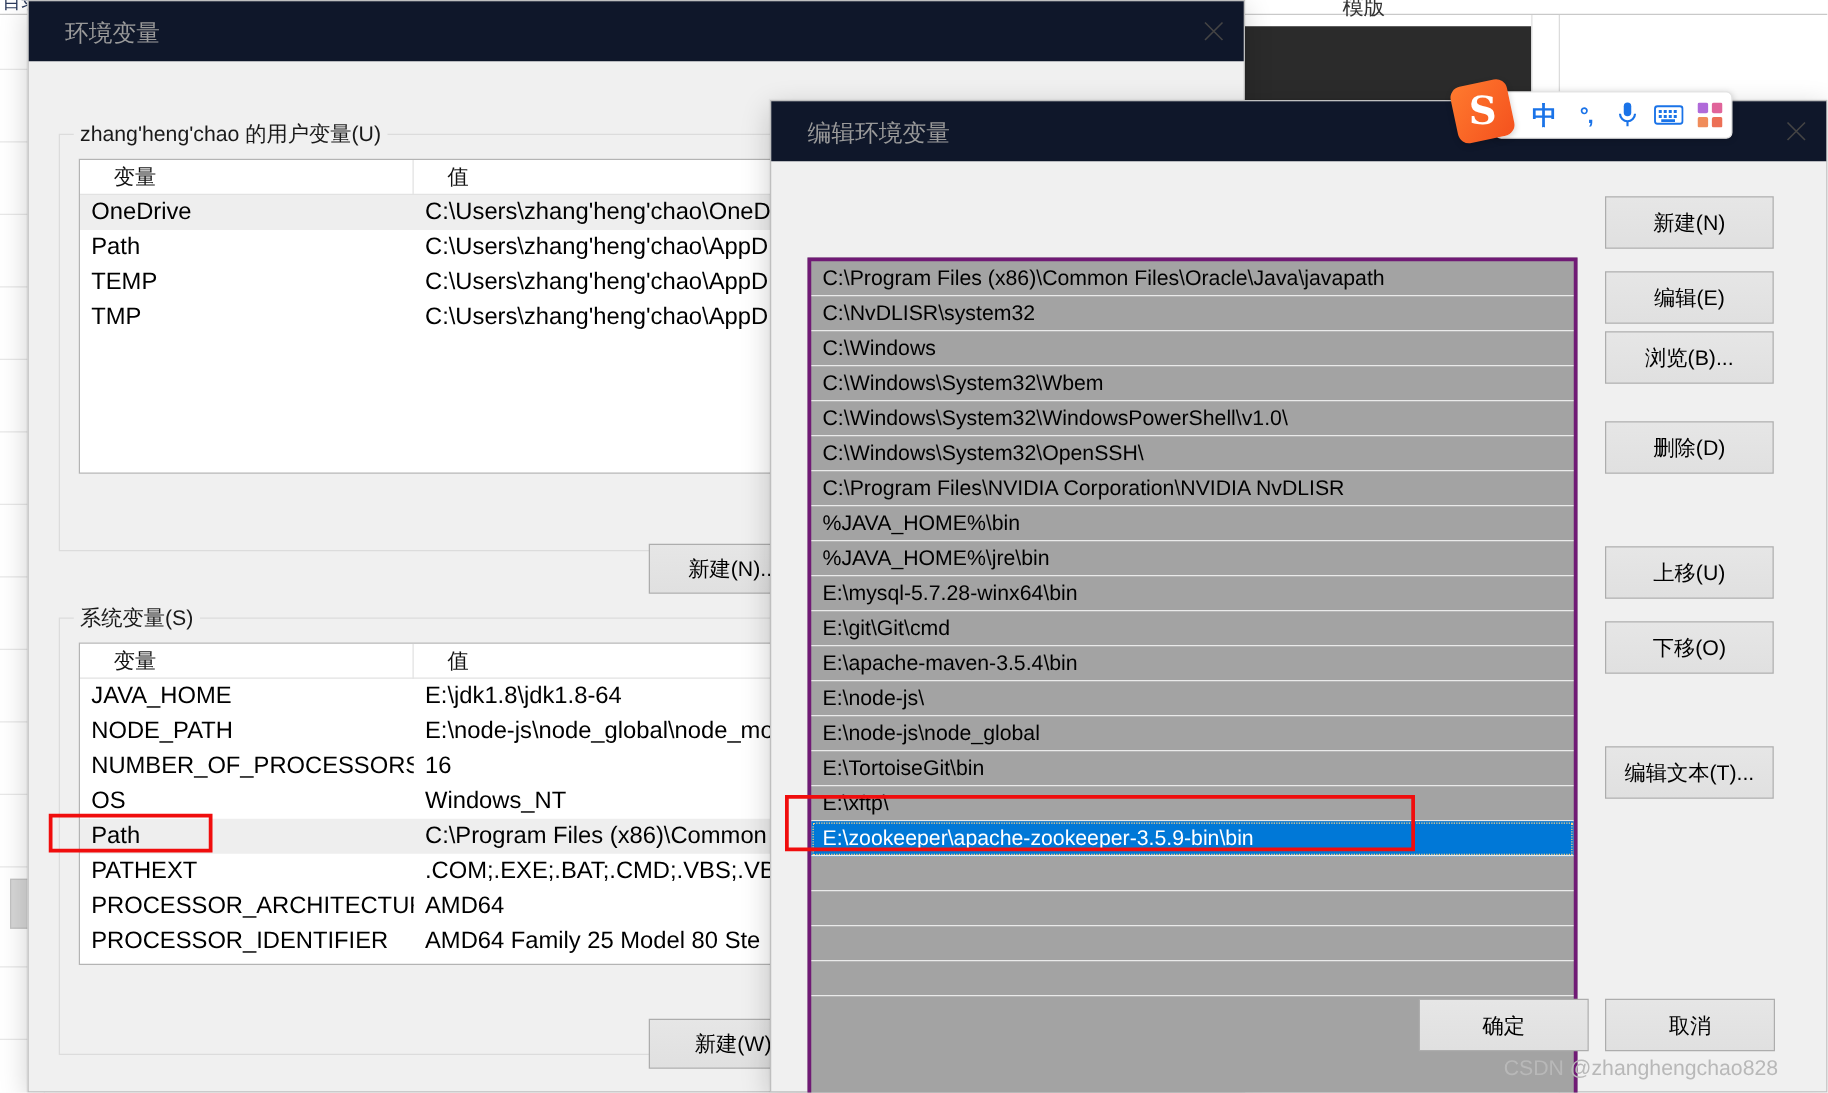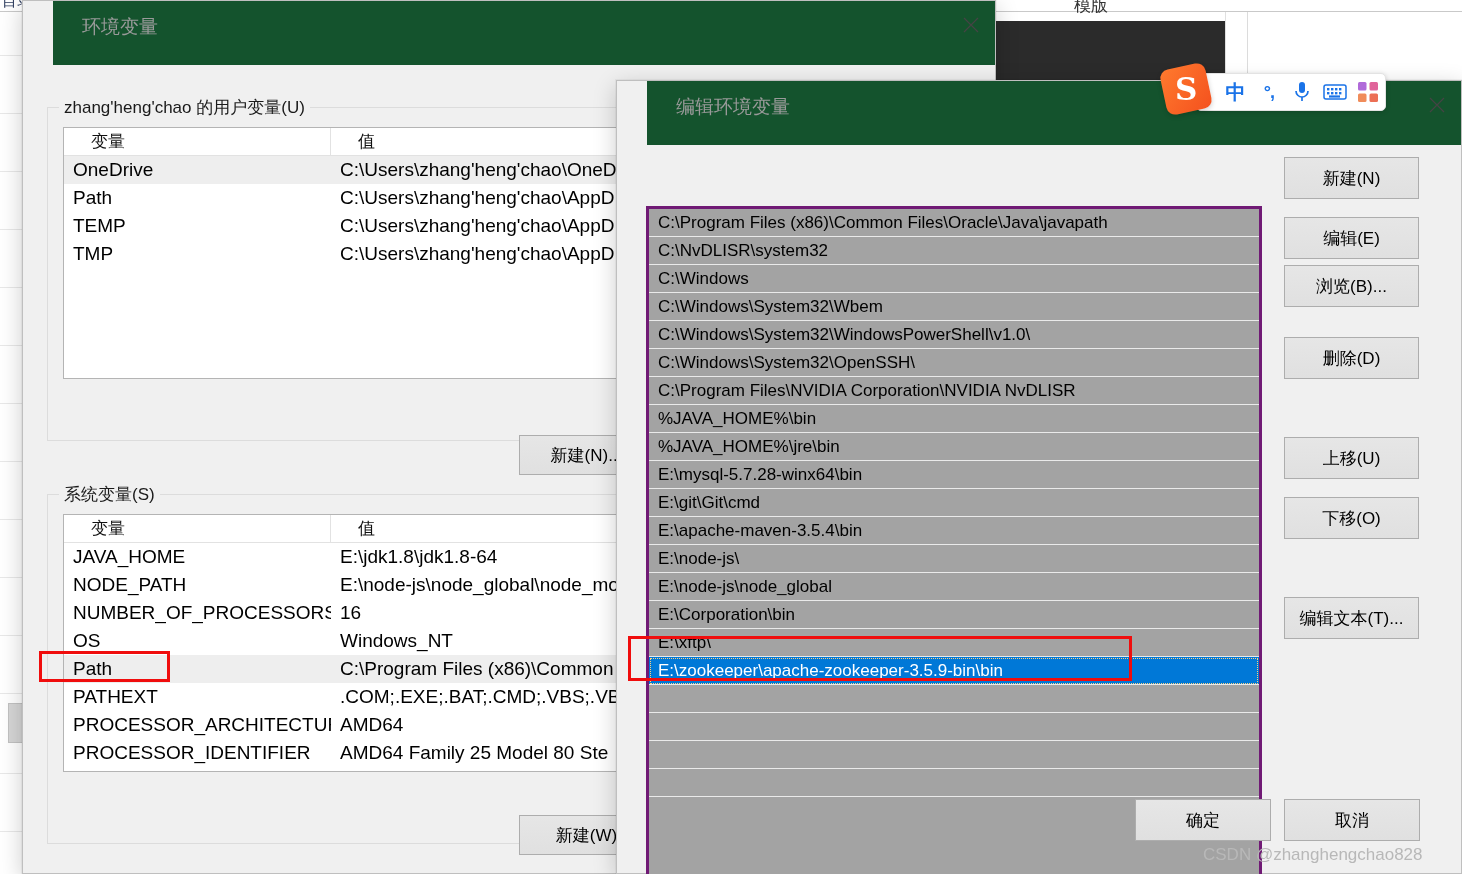--- a/index.html
+++ b/index.html
@@ -65,10 +65,9 @@
     box-shadow: 0 0 0 1px rgba(0,0,0,0.04), 0 6px 22px rgba(0,0,0,0.20);
   }
   .win-titlebar {
-    height: 64px; background: #14532d;
+    height: 48px; background: #0f172a;
     position: relative;
     border-bottom: 0;
-    margin-left: 30px;
   }
   .win-title {
     position: absolute; left: 29px; top: 13px;

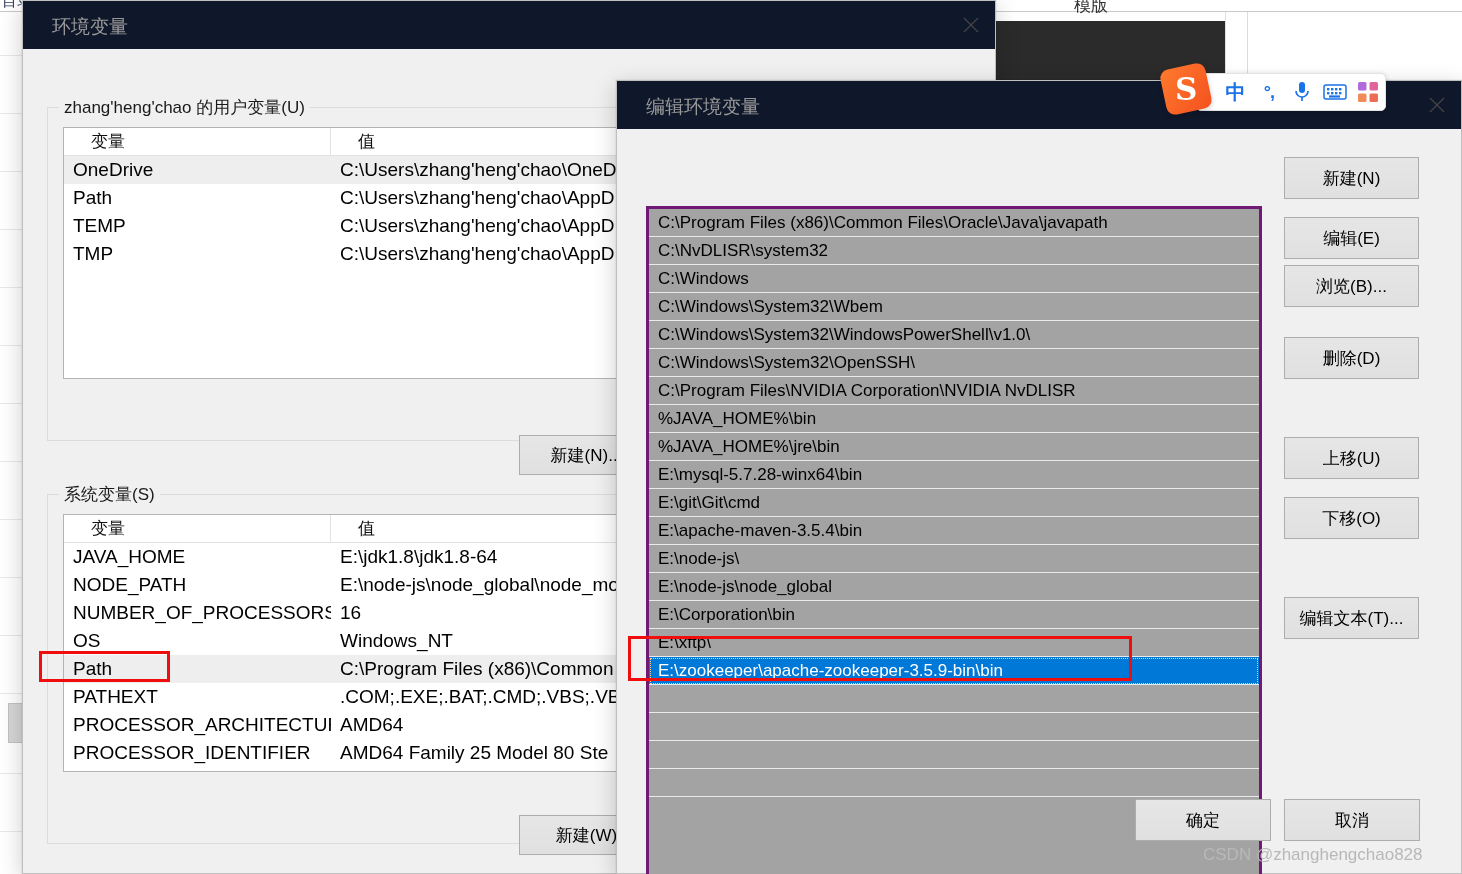--- a/index.html
+++ b/index.html
@@ -378,7 +378,7 @@
           <div class="path-row">E:\apache-maven-3.5.4\bin</div>
           <div class="path-row">E:\node-js\</div>
           <div class="path-row">E:\node-js\node_global</div>
-          <div class="path-row">E:\Corporation\bin</div>
+          <div class="path-row">E:\TortoiseGit\bin</div>
           <div class="path-row">E:\xftp\</div>
           <div class="path-row selected">E:\zookeeper\apache-zookeeper-3.5.9-bin\bin</div>
           <div class="path-row empty"></div>

